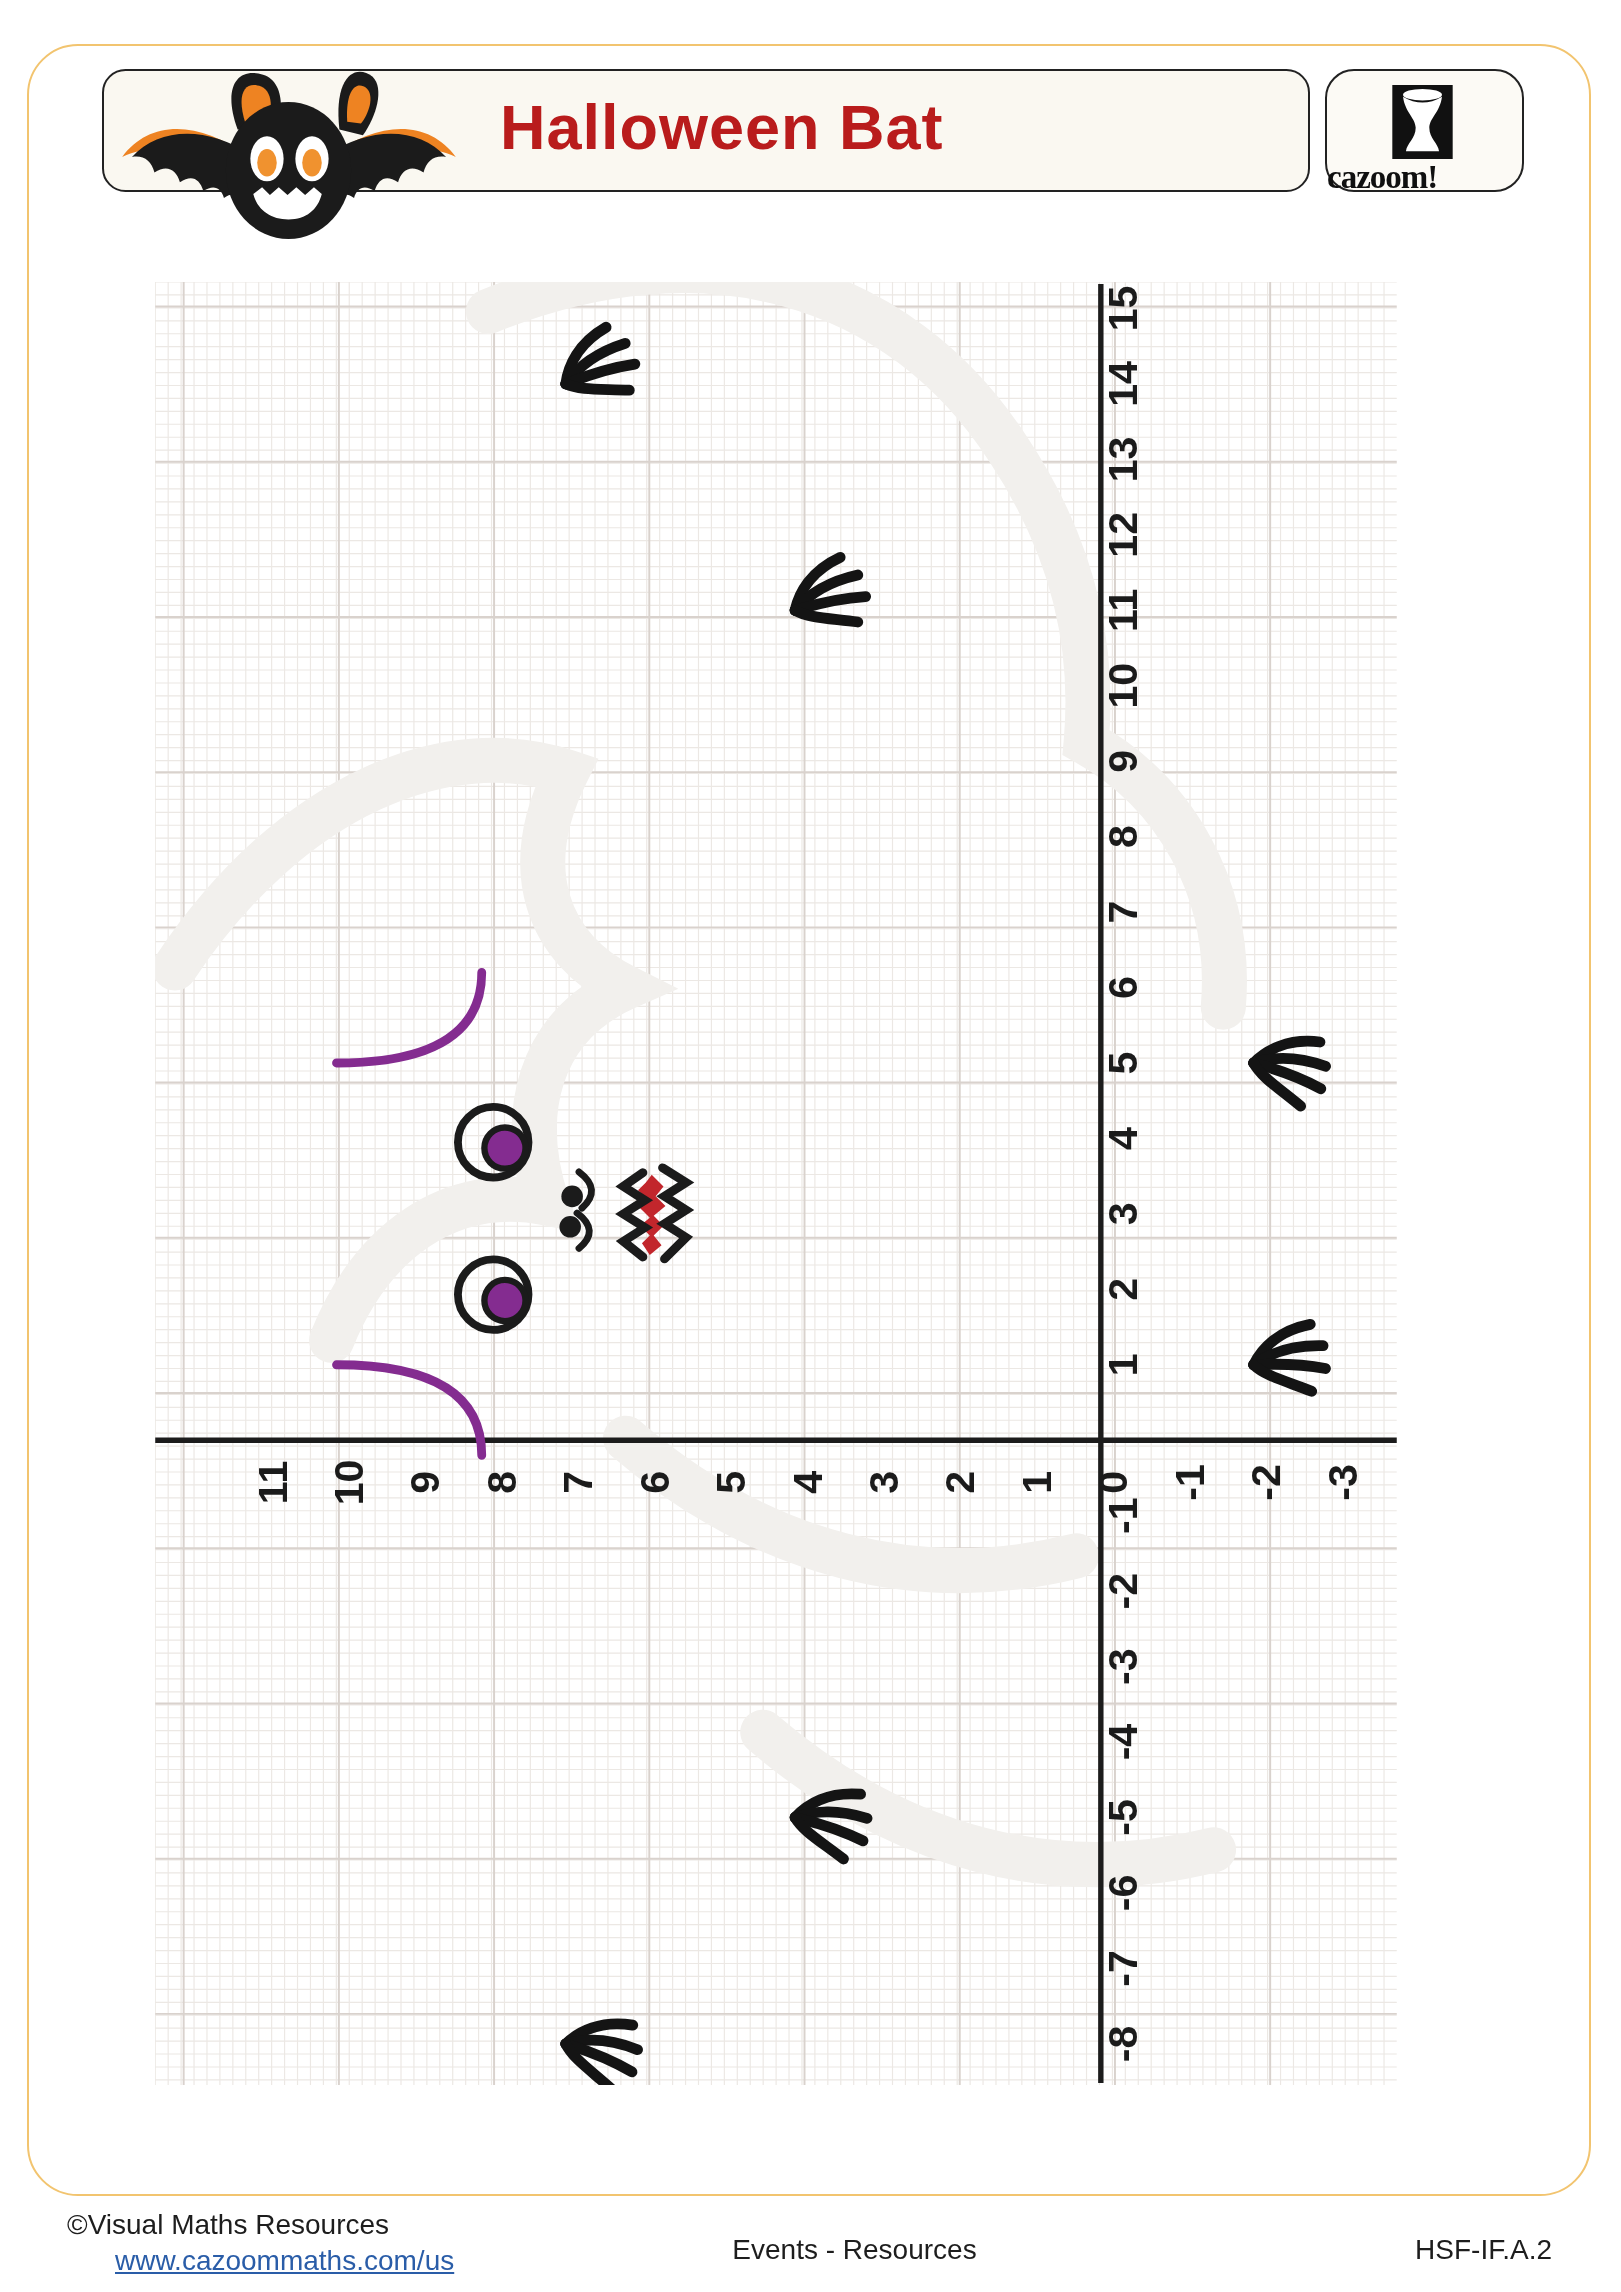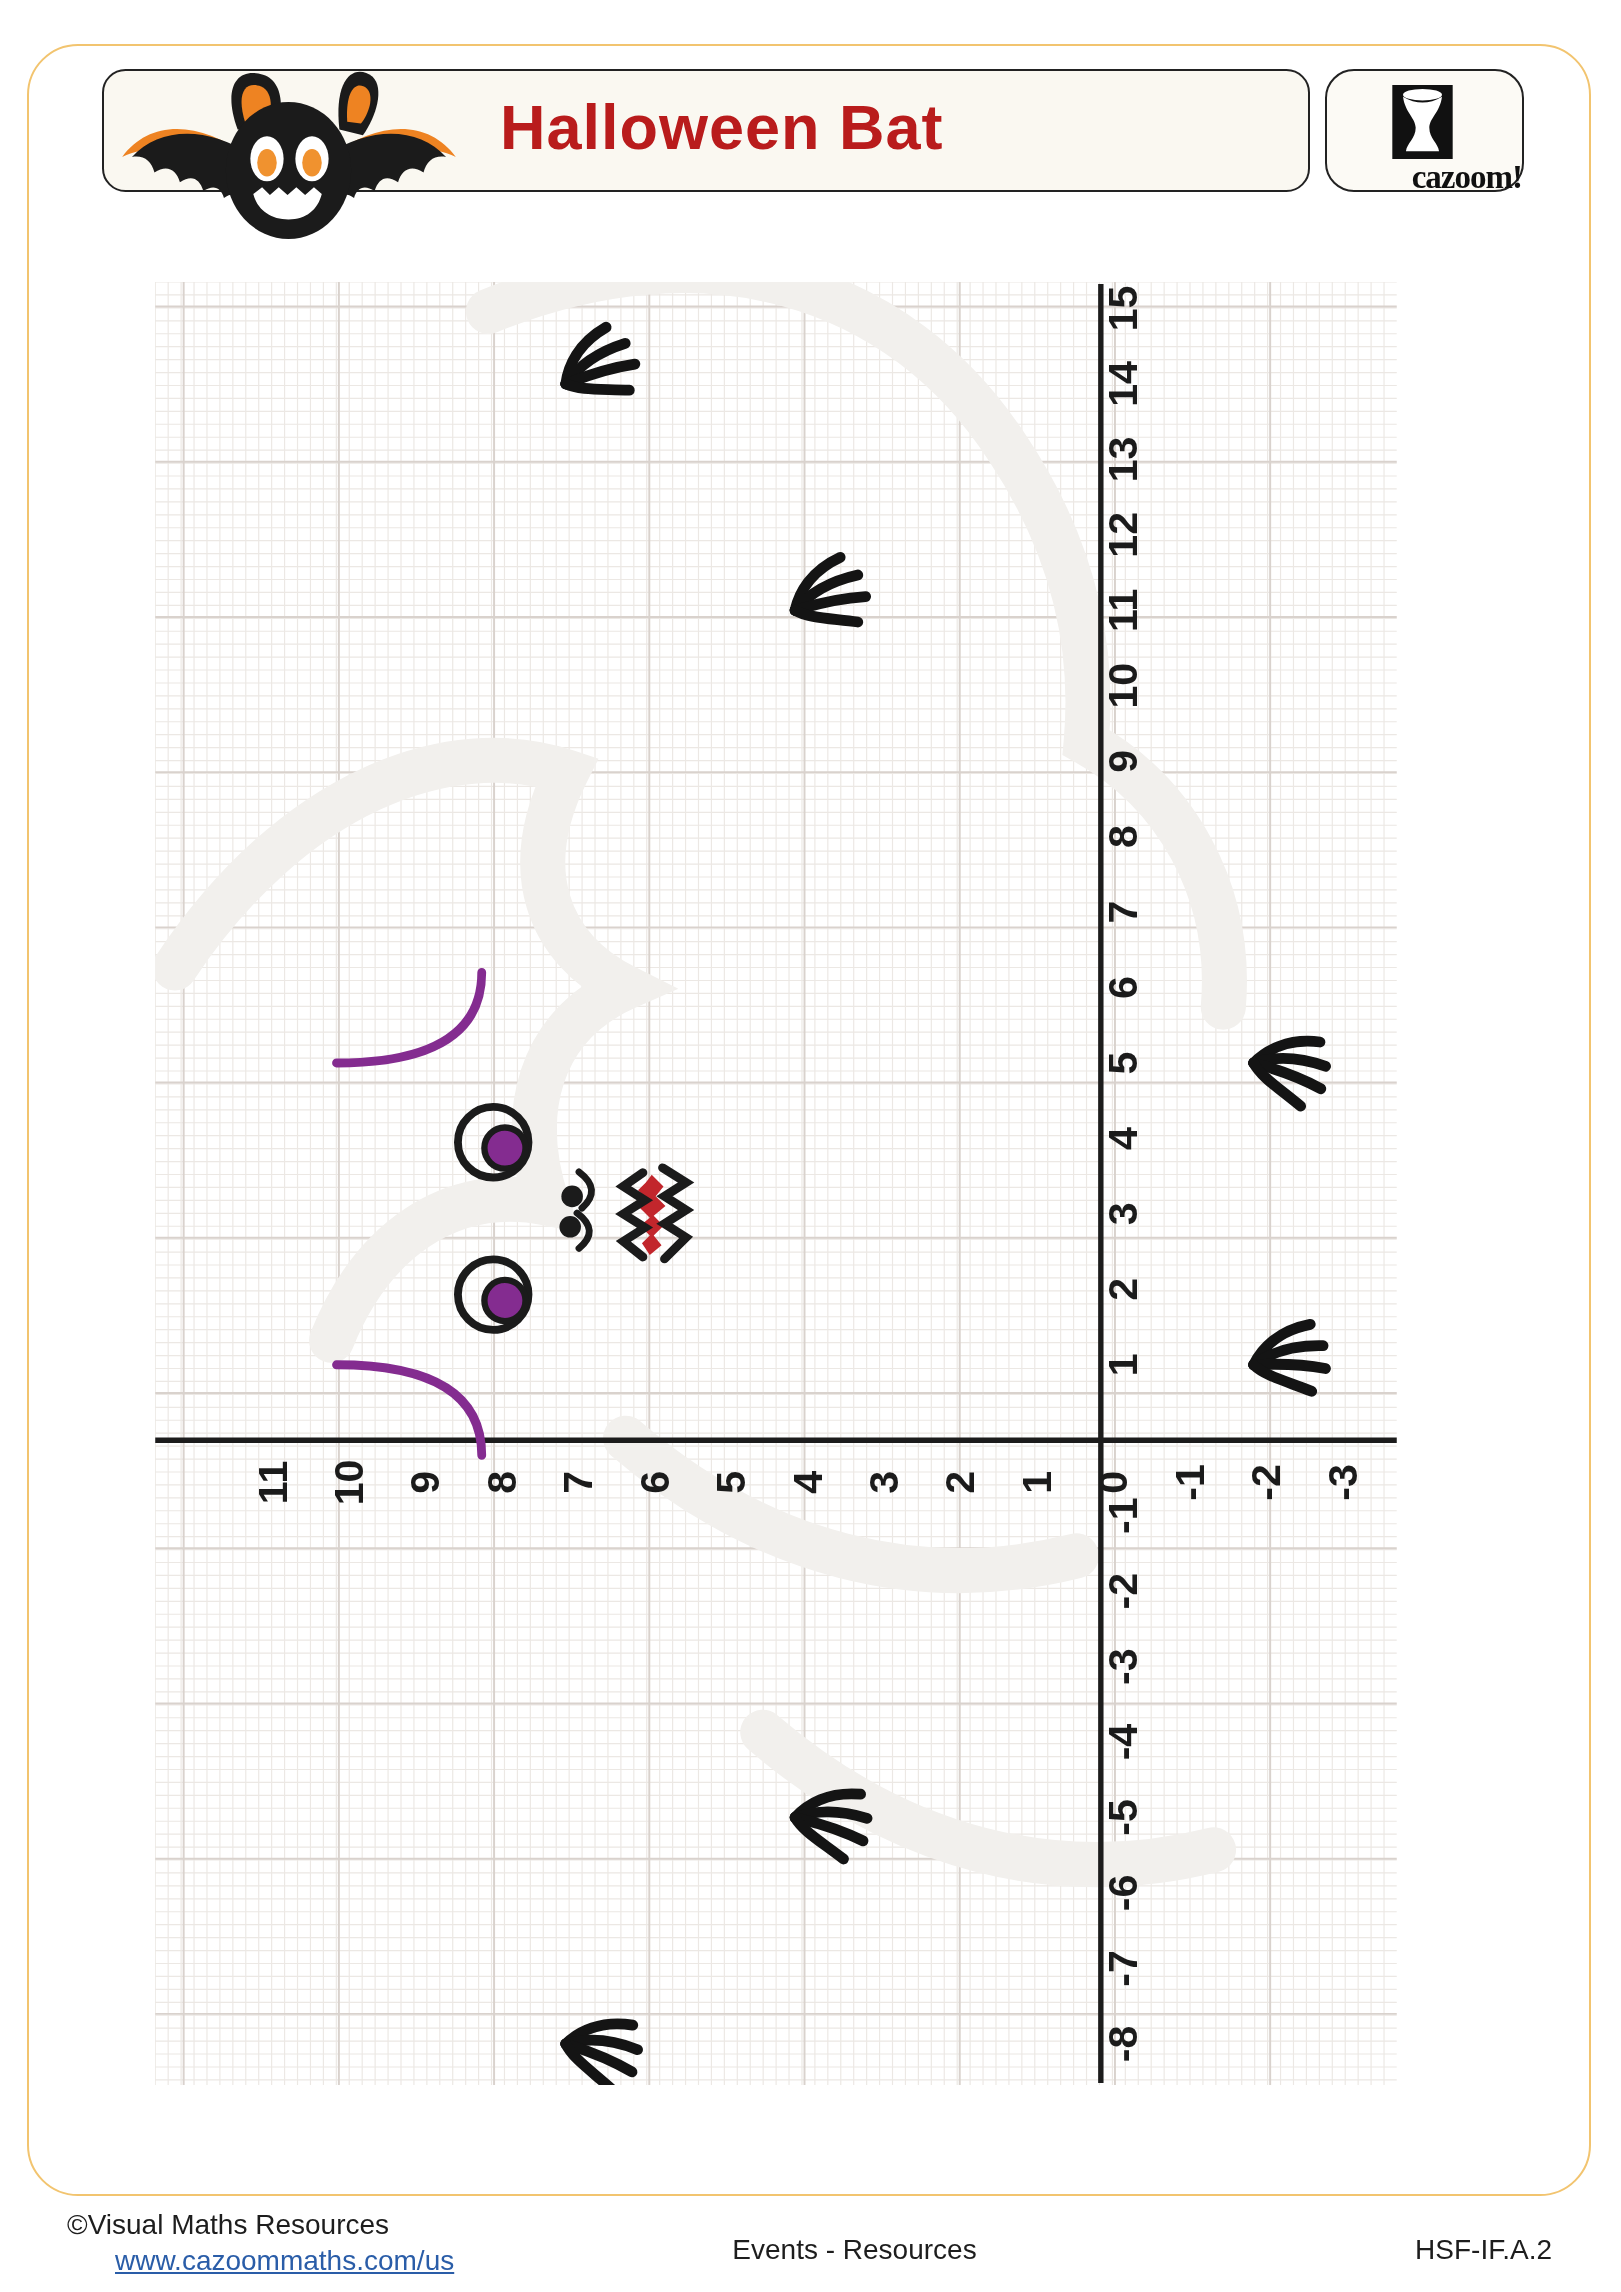--- a/index.html
+++ b/index.html
@@ -12,7 +12,7 @@
   .brand-box{position:absolute;left:1325px;top:69px;width:195px;height:119px;
     background:#FCFAF5;border:2.9px solid #222;border-radius:29px;}
   .drum{position:absolute;left:65px;top:13.7px;width:61px;height:74px;}
-  .brand-text{position:absolute;left:0;right:0;top:88px;text-align:right;
+  .brand-text{position:absolute;left:0;right:0;top:88px;text-align:left;
     font-family:"Liberation Serif",serif;font-weight:700;font-size:33px;letter-spacing:-1px;color:#101010;}
   .bat-logo{position:absolute;left:120px;top:61px;width:338px;height:181px;}
   .title{position:absolute;left:500px;top:96px;margin:0;font-weight:700;font-size:63px;

